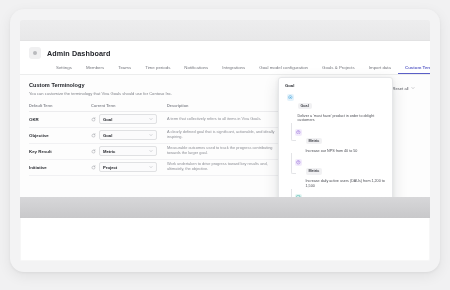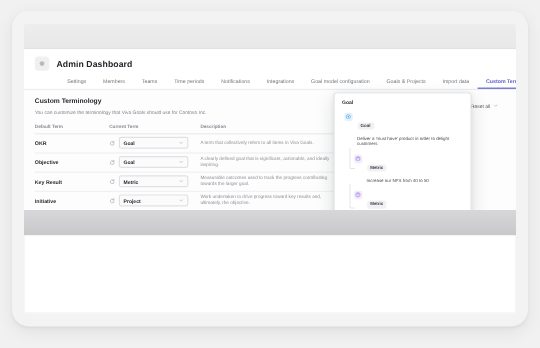--- a/index.html
+++ b/index.html
@@ -34,7 +34,7 @@
   }
   #viewport {
     position: relative;
-    height: 134px;
+    height: 156px;
     background: #fdfdfd;
     overflow: hidden;
   }

